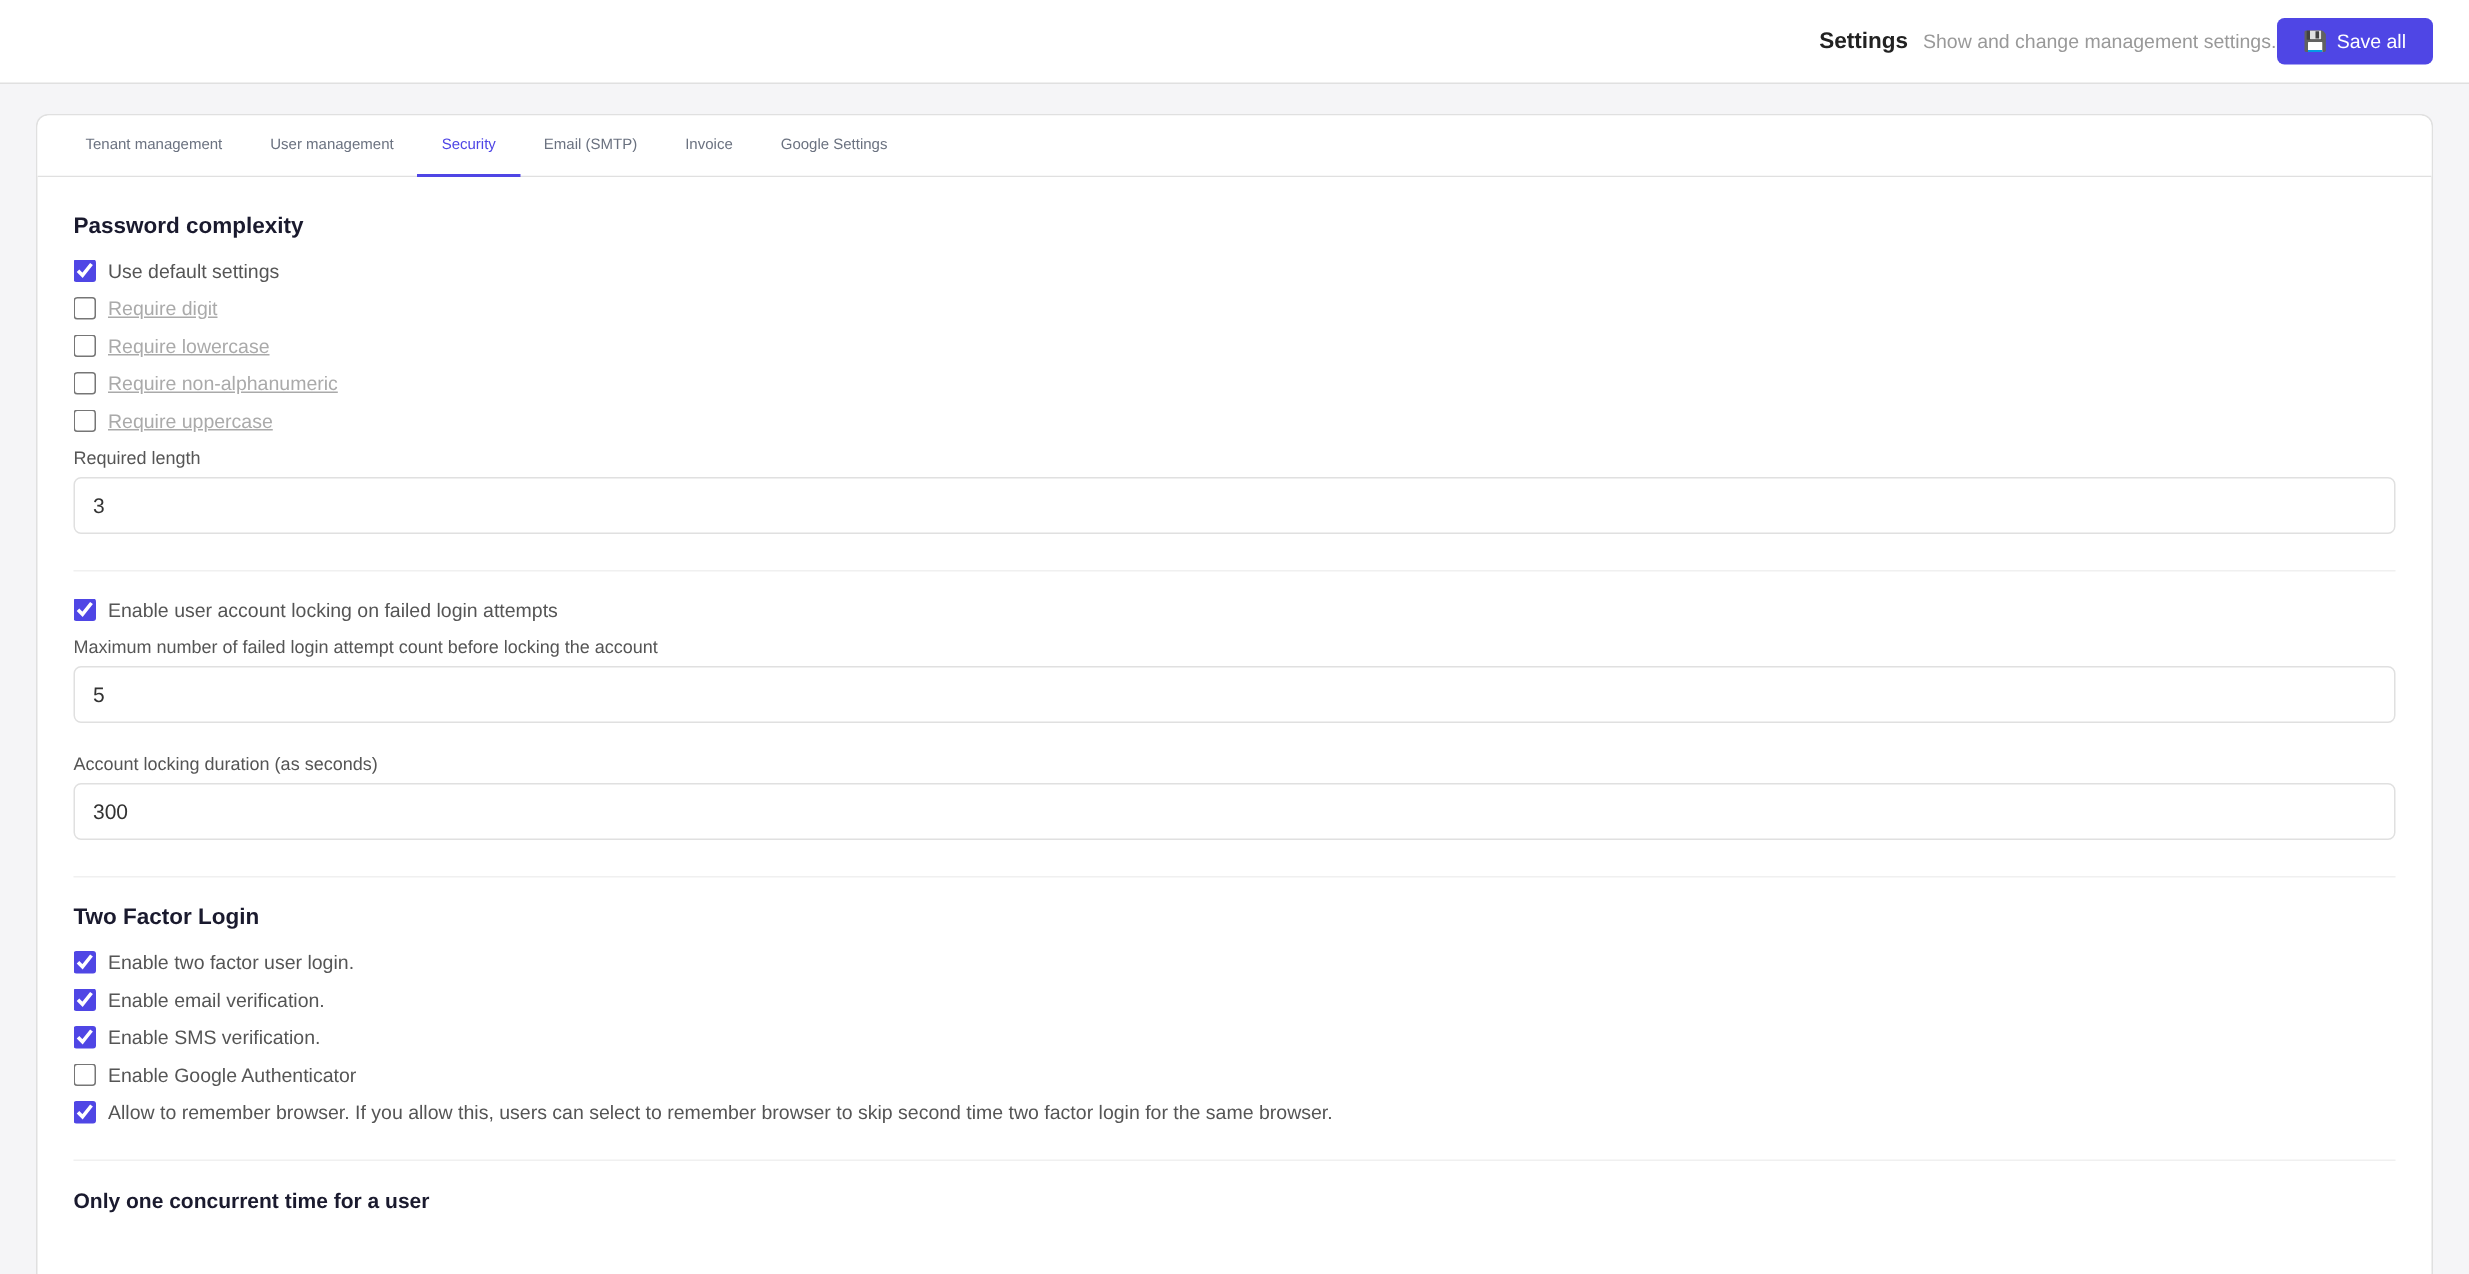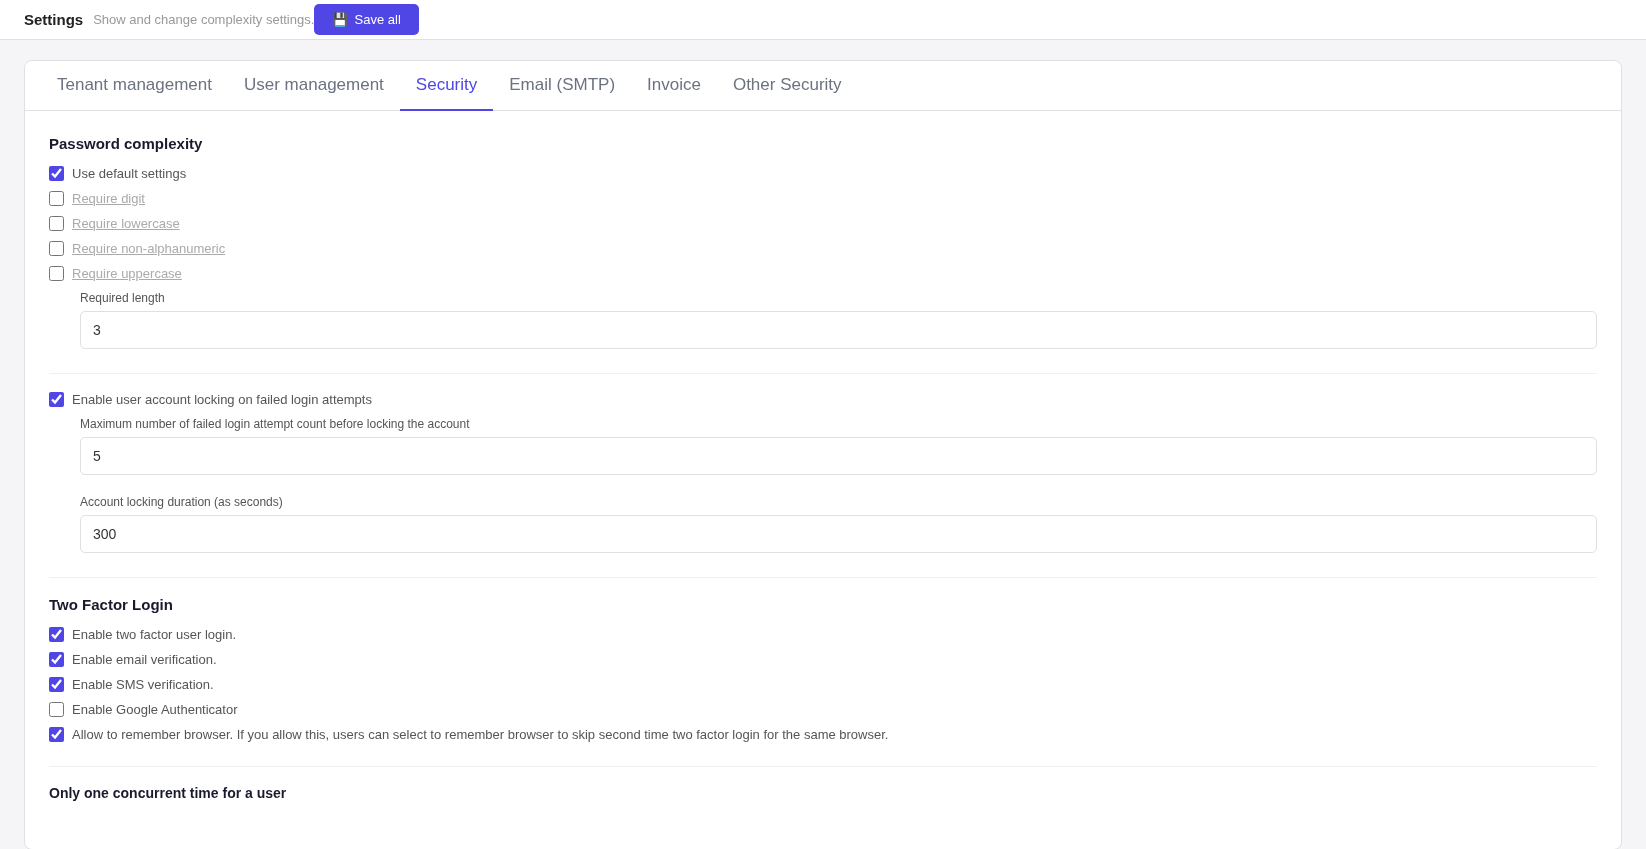--- a/index.html
+++ b/index.html
@@ -6,8 +6,8 @@
     body { font-family: -apple-system, BlinkMacSystemFont, 'Segoe UI', sans-serif; background: #f5f5f7; color: #333; font-size: 14px; }
 
     .top-bar {
-      display: flex; align-items: center; justify-content: flex-start;
-      background: #fff; padding: 0 24px; height: 40px;
+      display: flex; align-items: center; justify-content: flex-end;
+      background: #fff; padding: 0 24px; height: 56px;
       border-bottom: 1px solid #e0e0e0;
     }
     .top-bar-left { display: flex; align-items: center; gap: 10px; }

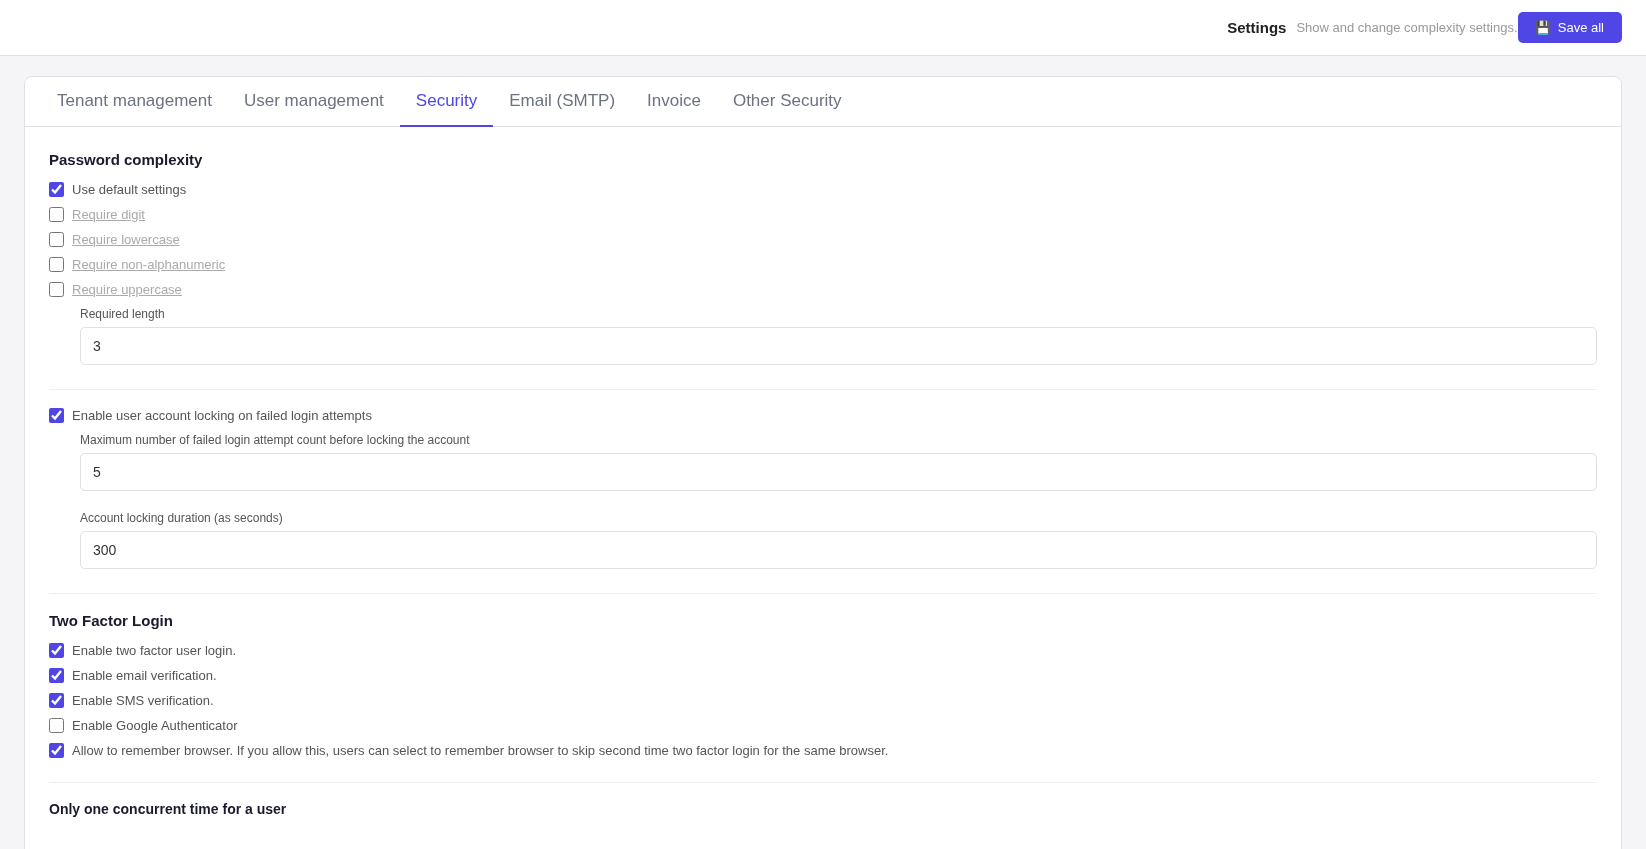--- a/index.html
+++ b/index.html
@@ -75,7 +75,7 @@
 <div class="top-bar">
   <div class="top-bar-left">
     <span class="top-bar-title">Settings</span>
-    <span class="top-bar-subtitle">Show and change complexity settings.</span>
+    <span class="top-bar-subtitle">Show and change management settings.</span>
   </div>
   <button class="save-all-btn">
     <span>💾</span>

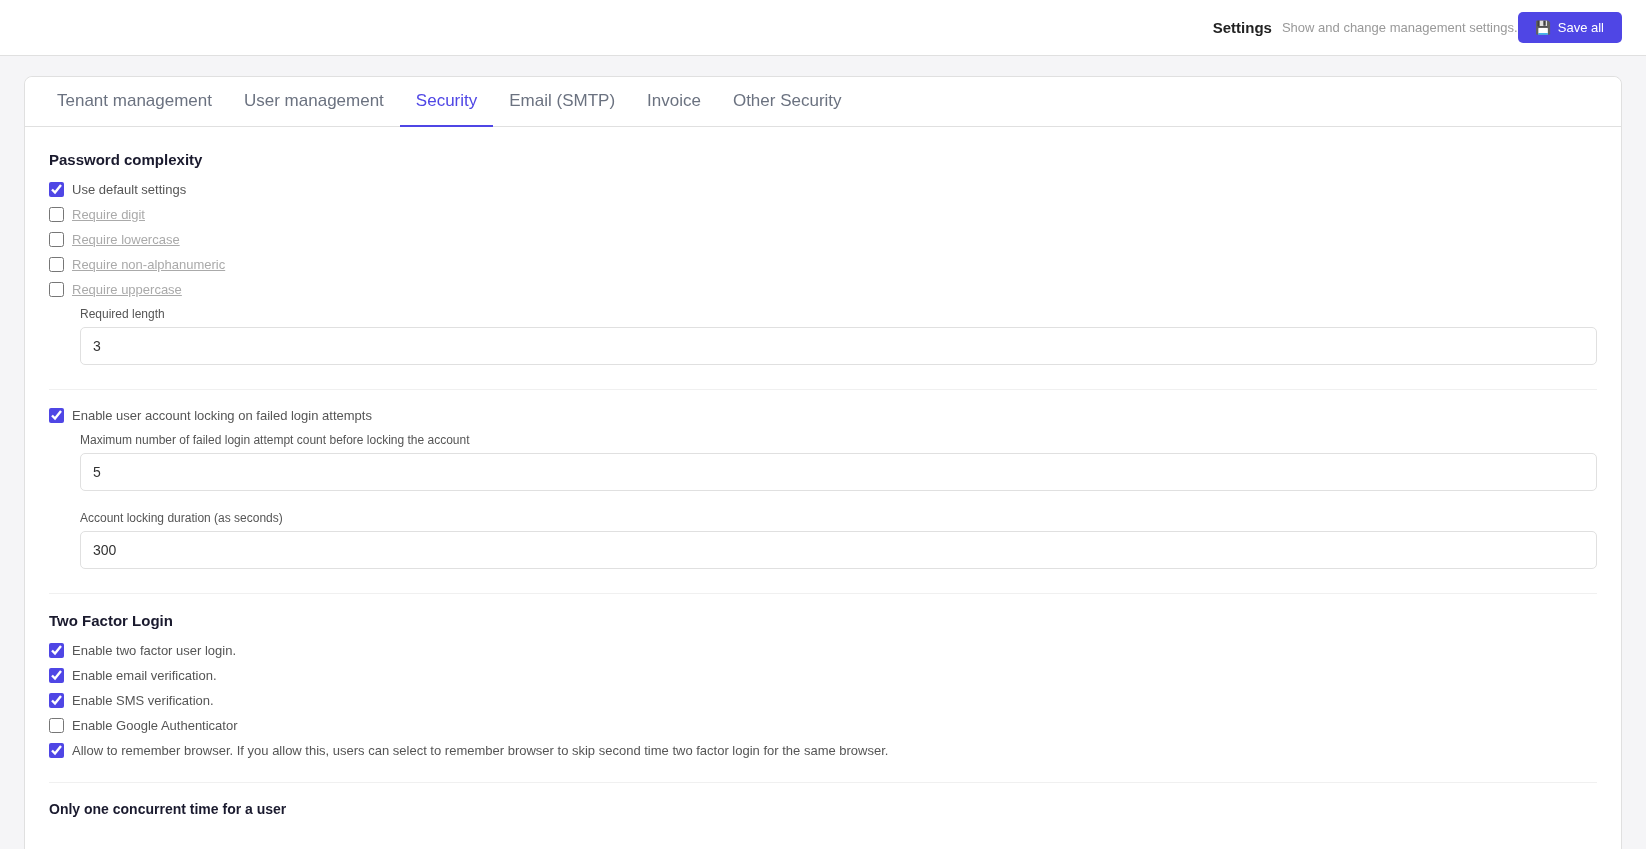--- a/index.html
+++ b/index.html
@@ -33,7 +33,7 @@
       background: #fff; border-radius: 8px 8px 0 0;
     }
     .tab {
-      padding: 14px 16px; cursor: pointer; font-size: 17px; color: #6b7280;
+      padding: 14px 16px; cursor: pointer; font-size: 10px; color: #6b7280;
       border-bottom: 2px solid transparent; margin-bottom: -1px;
       white-space: nowrap;
     }

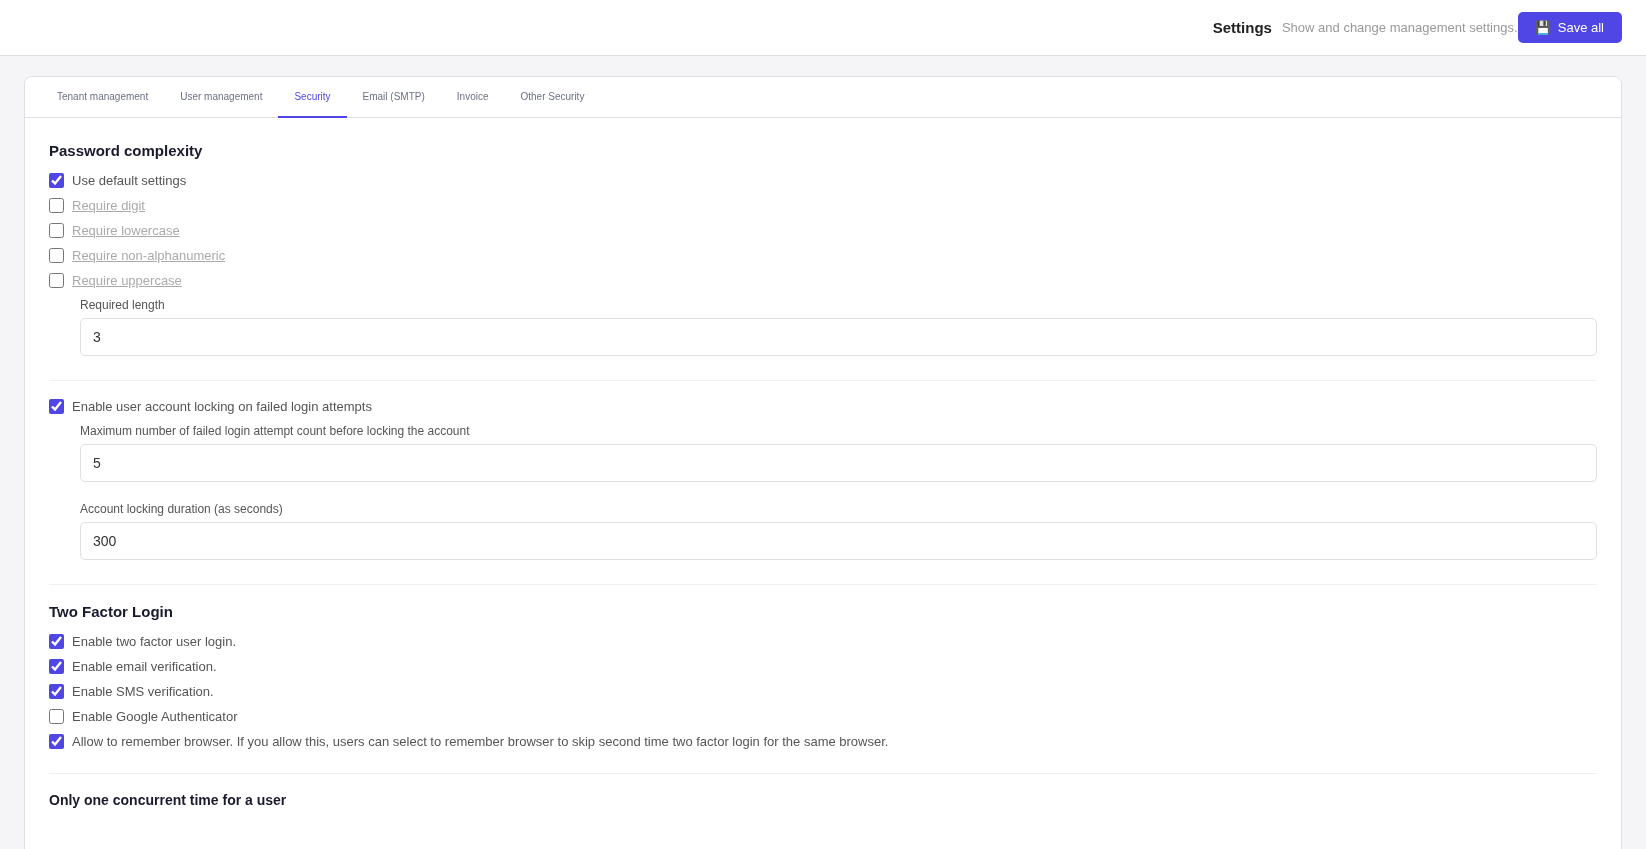--- a/index.html
+++ b/index.html
@@ -92,7 +92,7 @@
       <div class="tab active">Security</div>
       <div class="tab">Email (SMTP)</div>
       <div class="tab">Invoice</div>
-      <div class="tab">Other Security</div>
+      <div class="tab">Google Settings</div>
     </div>
 
     <div class="settings-body">

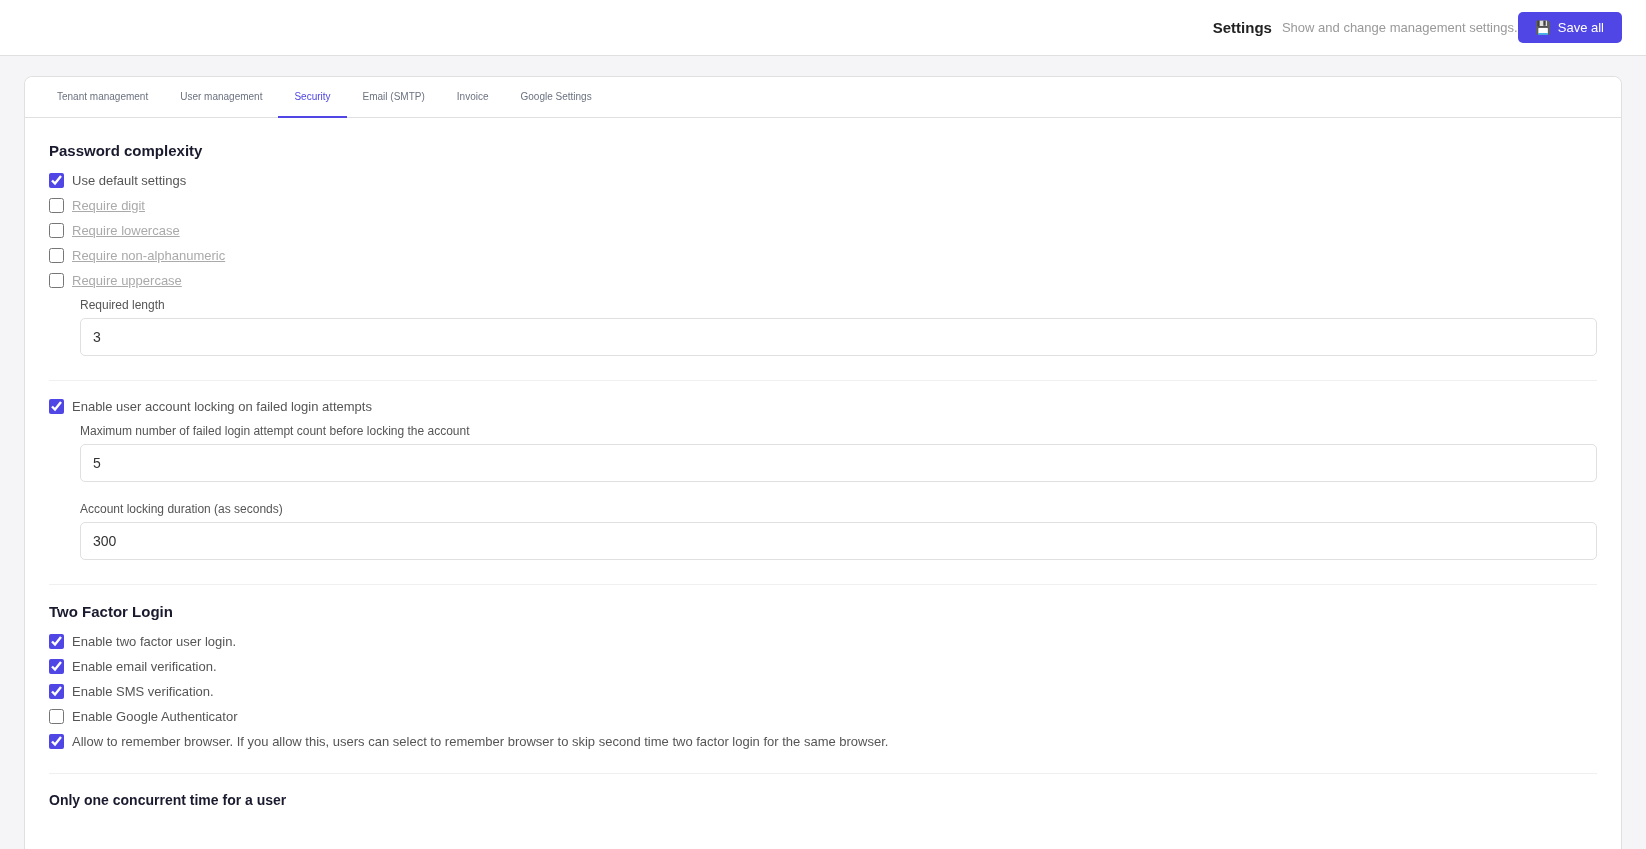--- a/index.html
+++ b/index.html
@@ -54,7 +54,7 @@
     .checkbox-label { font-size: 13px; color: #555; }
     .checkbox-label.muted { color: #aaa; text-decoration: underline; }
 
-    .field-group { margin-bottom: 20px; margin-left: 31px; }
+    .field-group { margin-bottom: 20px; }
     .field-label { font-size: 12px; color: #555; margin-bottom: 6px; display: block; }
 
     .text-input {

